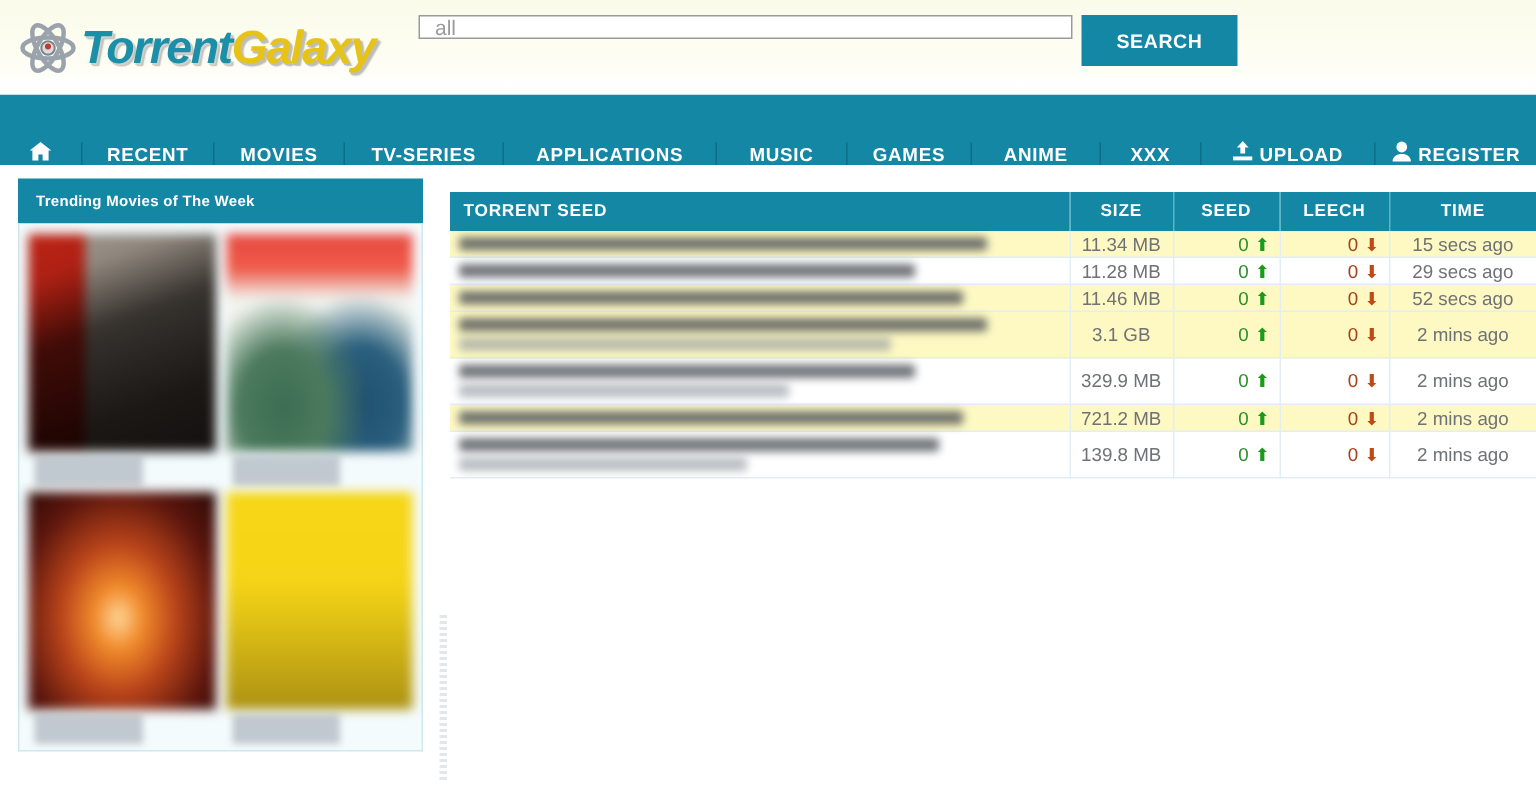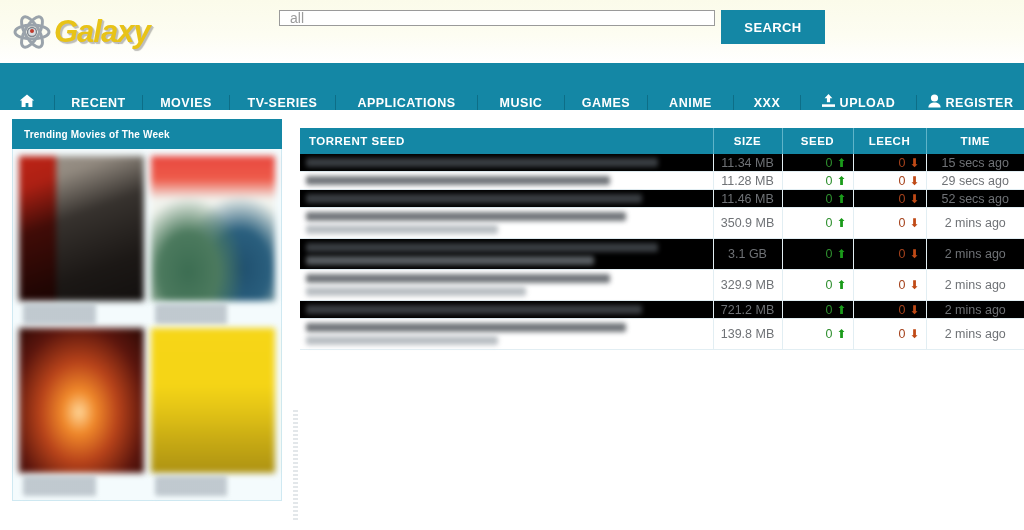--- a/index.html
+++ b/index.html
@@ -289,6 +289,7 @@
         <circle cx="20" cy="19" r="2" fill="#c0392b"></circle>
       </svg>
     </span>
+    <span class="logo-word logo-torrent">Torrent</span>
       <span class="logo-word logo-galaxy">Galaxy</span>
   </div>
 

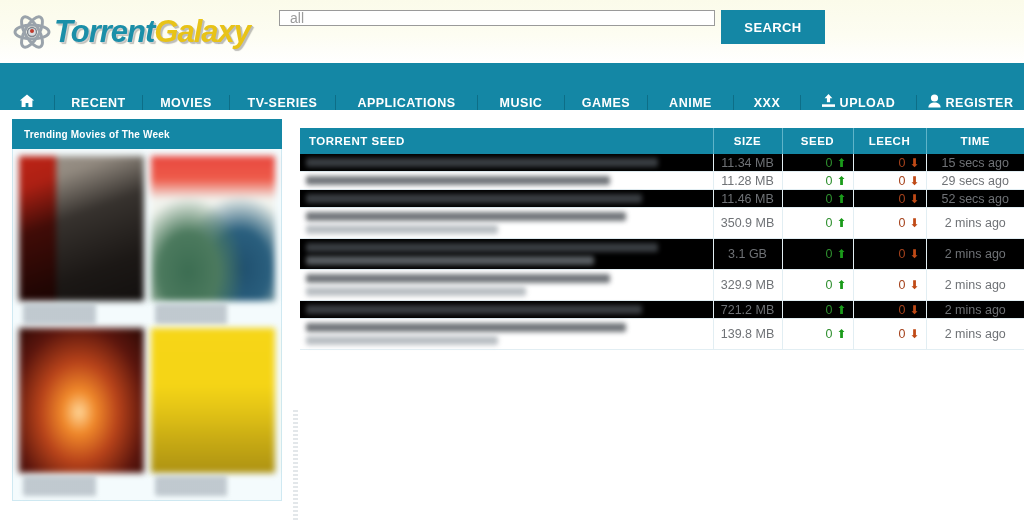--- a/index.html
+++ b/index.html
@@ -237,7 +237,7 @@
   .col-time  { width: 98px; }
 
   #results-table tbody tr { background: #ffffff; }
-  #results-table tbody tr.alt { background: #000000; }
+  #results-table tbody tr.alt { background: #fef9c3; }
   #results-table tbody td {
     border-bottom: 1px solid #e2eef3;
     border-right: 1px solid #e2eef3;

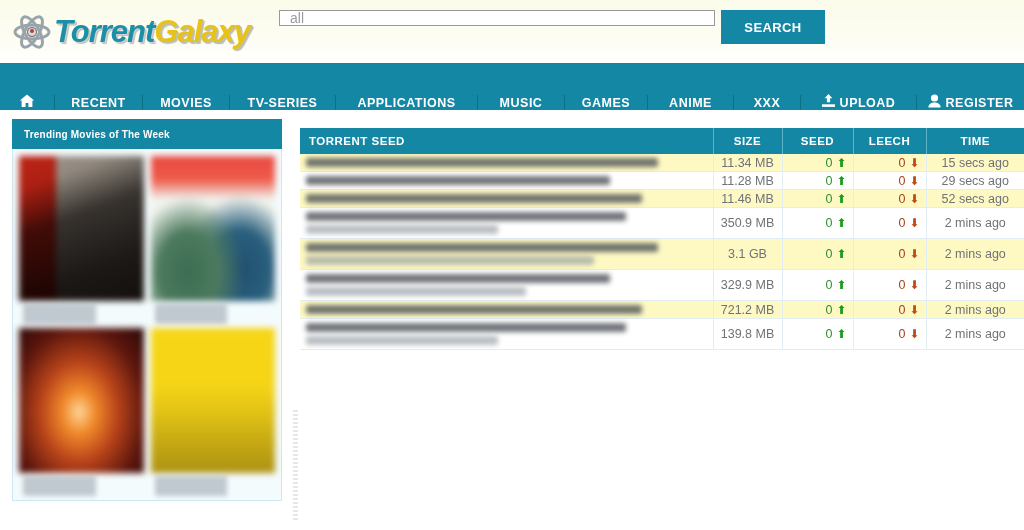--- a/index.html
+++ b/index.html
@@ -428,50 +428,40 @@
             <td class="td-leech"><span class="leech-num">0</span><span class="arrow arrow-down">⬇</span></td>
             <td class="td-time">52 secs ago</td>
           </tr>
+          <tr class="alt">
+            <td class="td-name">
+              <div class="blur-line" style="width: 88%; margin-left: 0px;"></div>
+              <div class="blur-line light" style="width: 72%; margin-left: 0px;"></div>
+            </td>
+            <td class="td-size">3.1 GB</td>
+            <td class="td-seed"><span class="seed-num">0</span><span class="arrow arrow-up">⬆</span></td>
+            <td class="td-leech"><span class="leech-num">0</span><span class="arrow arrow-down">⬇</span></td>
+            <td class="td-time">2 mins ago</td>
+          </tr>
+          <tr>
+            <td class="td-name">
+              <div class="blur-line" style="width: 76%; margin-left: 0px;"></div>
+              <div class="blur-line light" style="width: 55%; margin-left: 0px;"></div>
+            </td>
+            <td class="td-size">329.9 MB</td>
+            <td class="td-seed"><span class="seed-num">0</span><span class="arrow arrow-up">⬆</span></td>
+            <td class="td-leech"><span class="leech-num">0</span><span class="arrow arrow-down">⬇</span></td>
+            <td class="td-time">2 mins ago</td>
+          </tr>
+          <tr class="alt">
+            <td class="td-name">
+              <div class="blur-line" style="width: 84%; margin-left: 0px;"></div>
+            </td>
+            <td class="td-size">721.2 MB</td>
+            <td class="td-seed"><span class="seed-num">0</span><span class="arrow arrow-up">⬆</span></td>
+            <td class="td-leech"><span class="leech-num">0</span><span class="arrow arrow-down">⬇</span></td>
+            <td class="td-time">2 mins ago</td>
+          </tr>
           <tr>
             <td class="td-name">
               <div class="blur-line" style="width: 80%; margin-left: 0px;"></div>
               <div class="blur-line light" style="width: 48%; margin-left: 0px;"></div>
             </td>
-            <td class="td-size">350.9 MB</td>
-            <td class="td-seed"><span class="seed-num">0</span><span class="arrow arrow-up">⬆</span></td>
-            <td class="td-leech"><span class="leech-num">0</span><span class="arrow arrow-down">⬇</span></td>
-            <td class="td-time">2 mins ago</td>
-          </tr>
-          <tr class="alt">
-            <td class="td-name">
-              <div class="blur-line" style="width: 88%; margin-left: 0px;"></div>
-              <div class="blur-line light" style="width: 72%; margin-left: 0px;"></div>
-            </td>
-            <td class="td-size">3.1 GB</td>
-            <td class="td-seed"><span class="seed-num">0</span><span class="arrow arrow-up">⬆</span></td>
-            <td class="td-leech"><span class="leech-num">0</span><span class="arrow arrow-down">⬇</span></td>
-            <td class="td-time">2 mins ago</td>
-          </tr>
-          <tr>
-            <td class="td-name">
-              <div class="blur-line" style="width: 76%; margin-left: 0px;"></div>
-              <div class="blur-line light" style="width: 55%; margin-left: 0px;"></div>
-            </td>
-            <td class="td-size">329.9 MB</td>
-            <td class="td-seed"><span class="seed-num">0</span><span class="arrow arrow-up">⬆</span></td>
-            <td class="td-leech"><span class="leech-num">0</span><span class="arrow arrow-down">⬇</span></td>
-            <td class="td-time">2 mins ago</td>
-          </tr>
-          <tr class="alt">
-            <td class="td-name">
-              <div class="blur-line" style="width: 84%; margin-left: 0px;"></div>
-            </td>
-            <td class="td-size">721.2 MB</td>
-            <td class="td-seed"><span class="seed-num">0</span><span class="arrow arrow-up">⬆</span></td>
-            <td class="td-leech"><span class="leech-num">0</span><span class="arrow arrow-down">⬇</span></td>
-            <td class="td-time">2 mins ago</td>
-          </tr>
-          <tr>
-            <td class="td-name">
-              <div class="blur-line" style="width: 80%; margin-left: 0px;"></div>
-              <div class="blur-line light" style="width: 48%; margin-left: 0px;"></div>
-            </td>
             <td class="td-size">139.8 MB</td>
             <td class="td-seed"><span class="seed-num">0</span><span class="arrow arrow-up">⬆</span></td>
             <td class="td-leech"><span class="leech-num">0</span><span class="arrow arrow-down">⬇</span></td>

